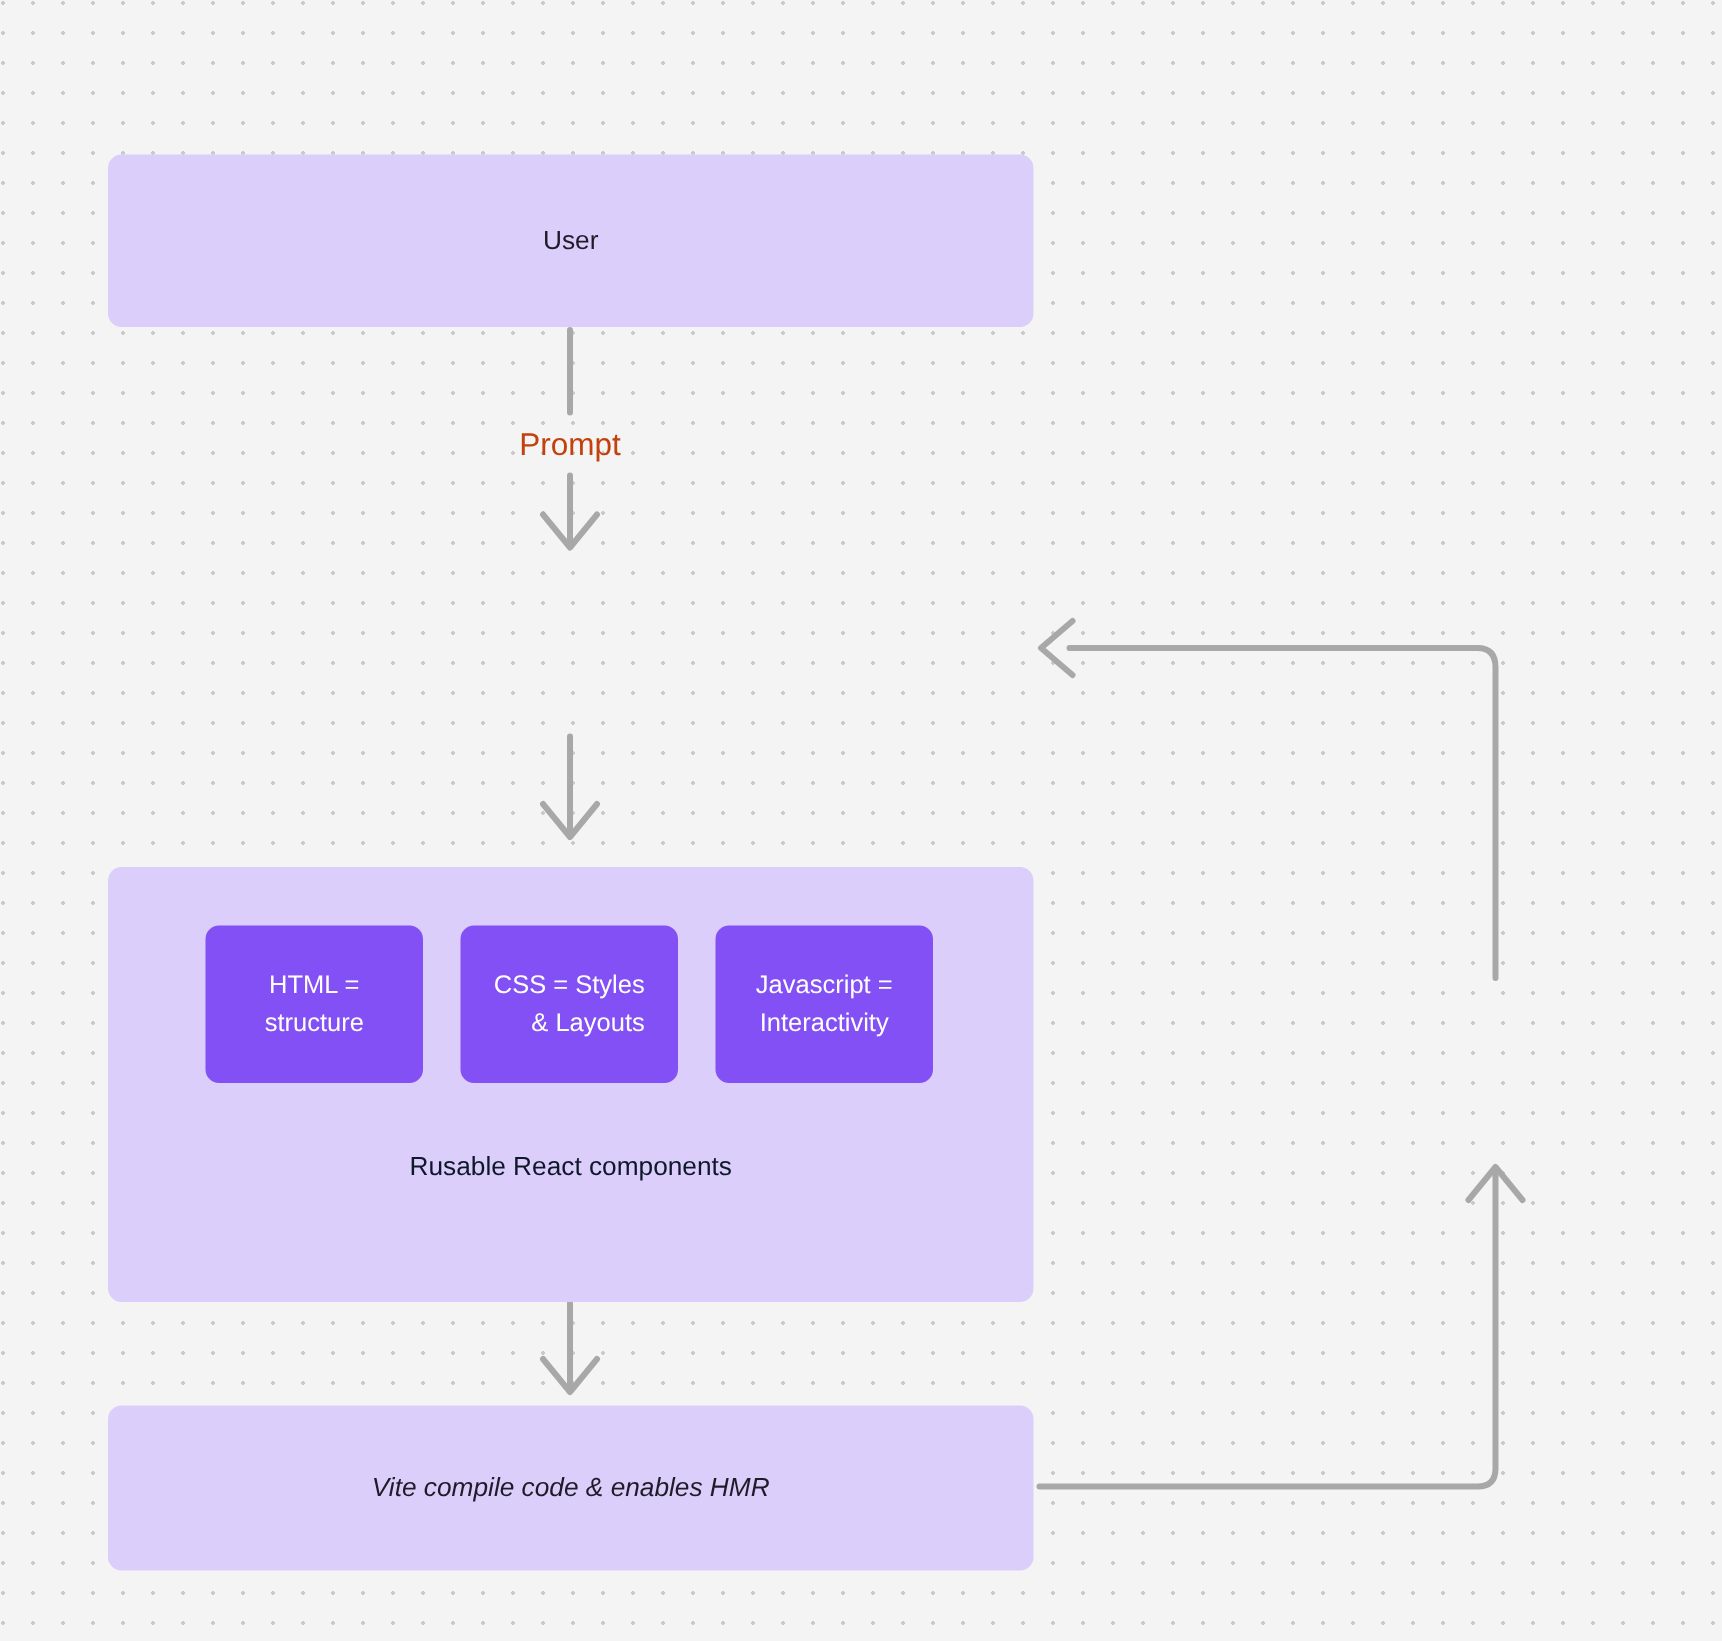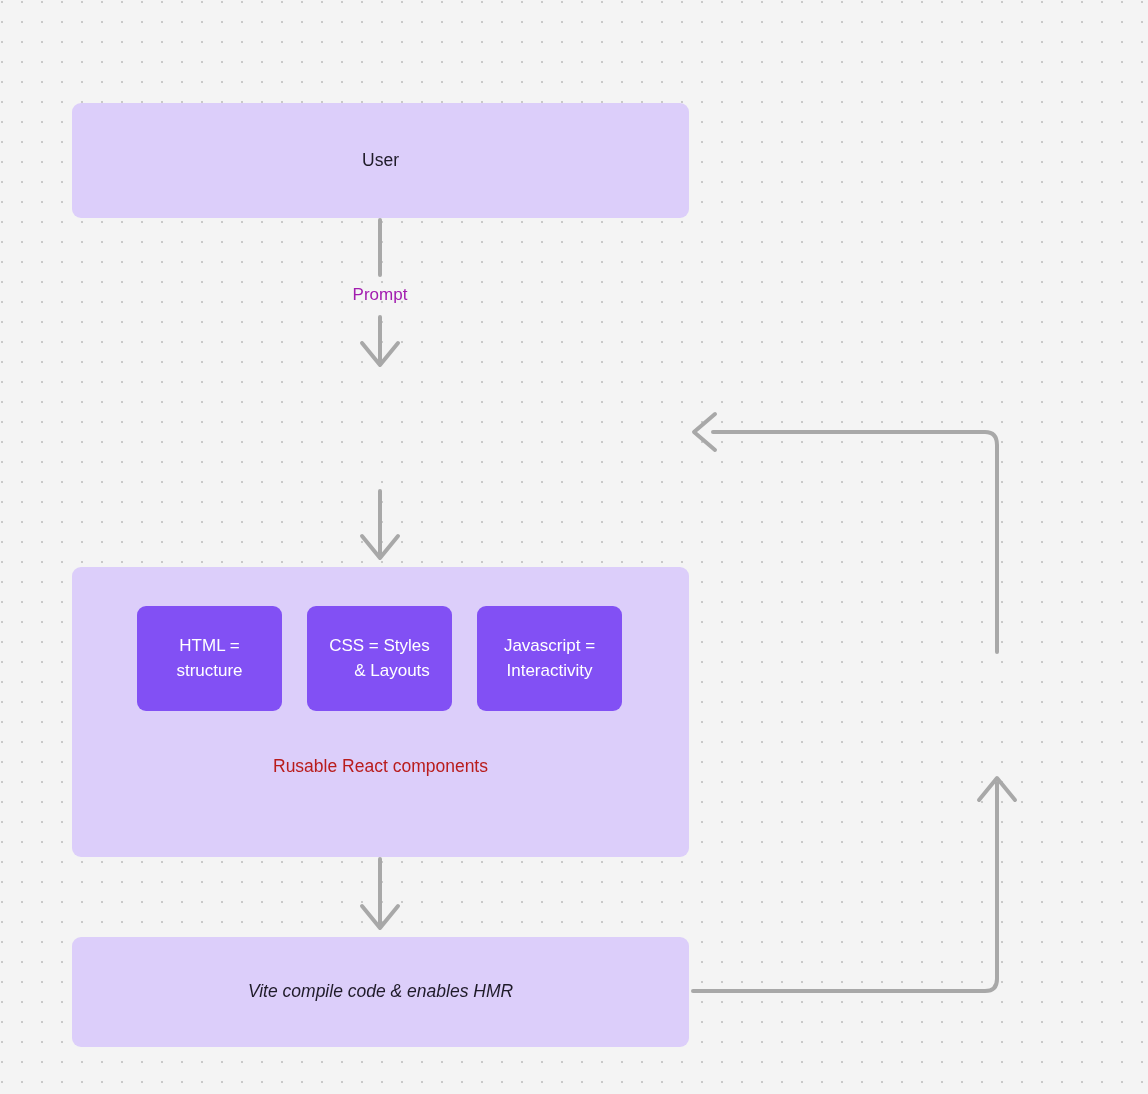--- a/index.html
+++ b/index.html
@@ -73,8 +73,8 @@
 
   .edge-label {
     position: absolute;
-    font-size: 17px;
-    color: #a21caf;
+    font-size: 21px;
+    color: #c2410c;
     background: transparent;
     text-align: center;
     white-space: nowrap;

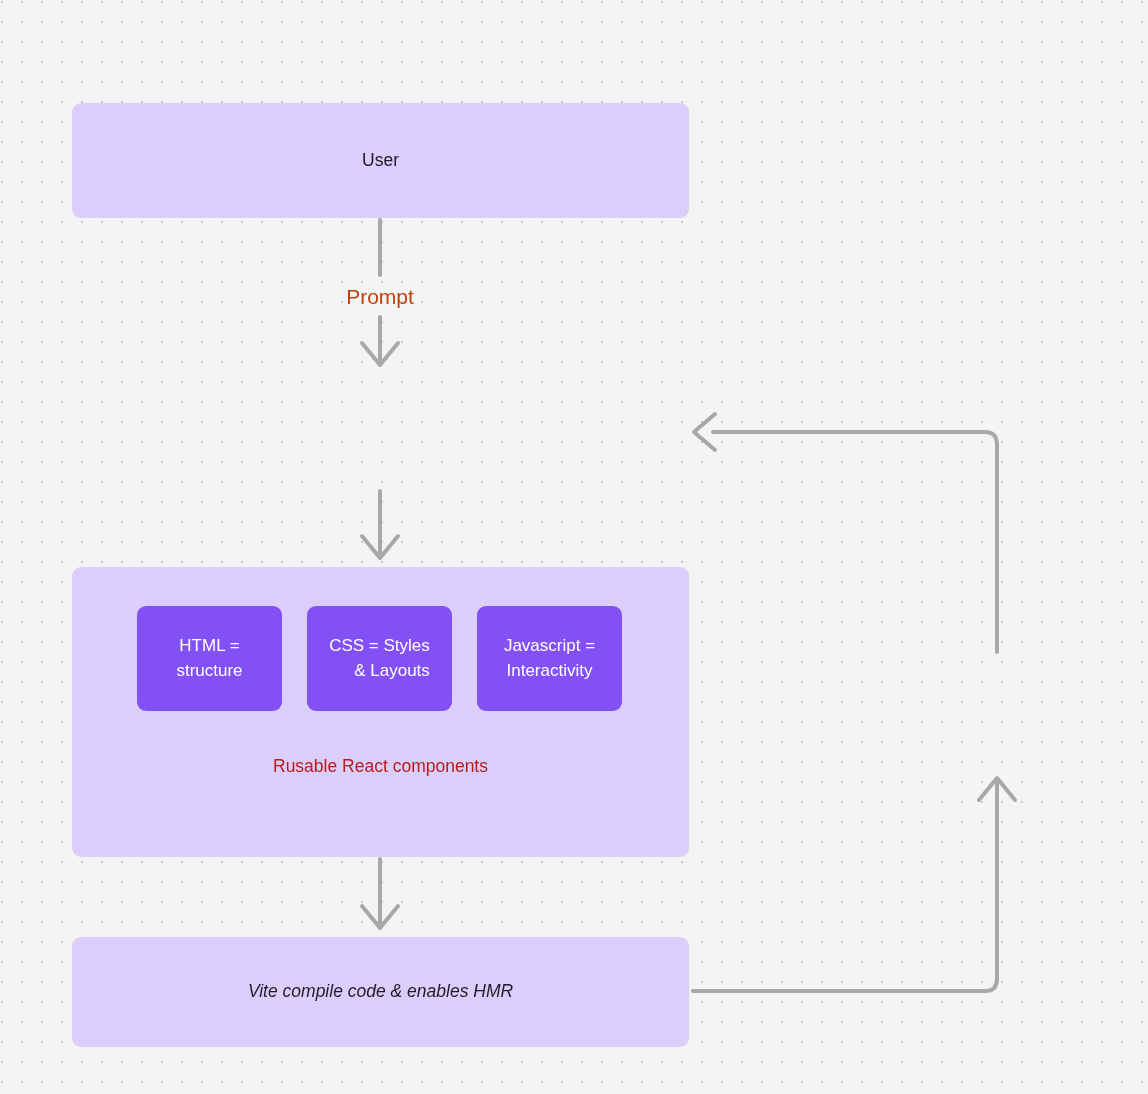--- a/index.html
+++ b/index.html
@@ -40,7 +40,7 @@
 
   #node-user      { left: 72px;  top: 63px;  width: 617px; height: 115px; }
   #node-webapp    { left: 72px;  top: 334px; width: 617px; height: 115px; }
-  #node-react     { left: 72px;  top: 527px; width: 617px; height: 290px;
+  #node-react     { left: 72px;  top: 538px; width: 617px; height: 290px;
                     display: block; border-radius: 9px; }
   #node-vite      { left: 72px;  top: 897px; width: 617px; height: 110px; font-style: italic; }
   #node-render    { left: 903px; top: 613px; width: 189px; height: 115px; }

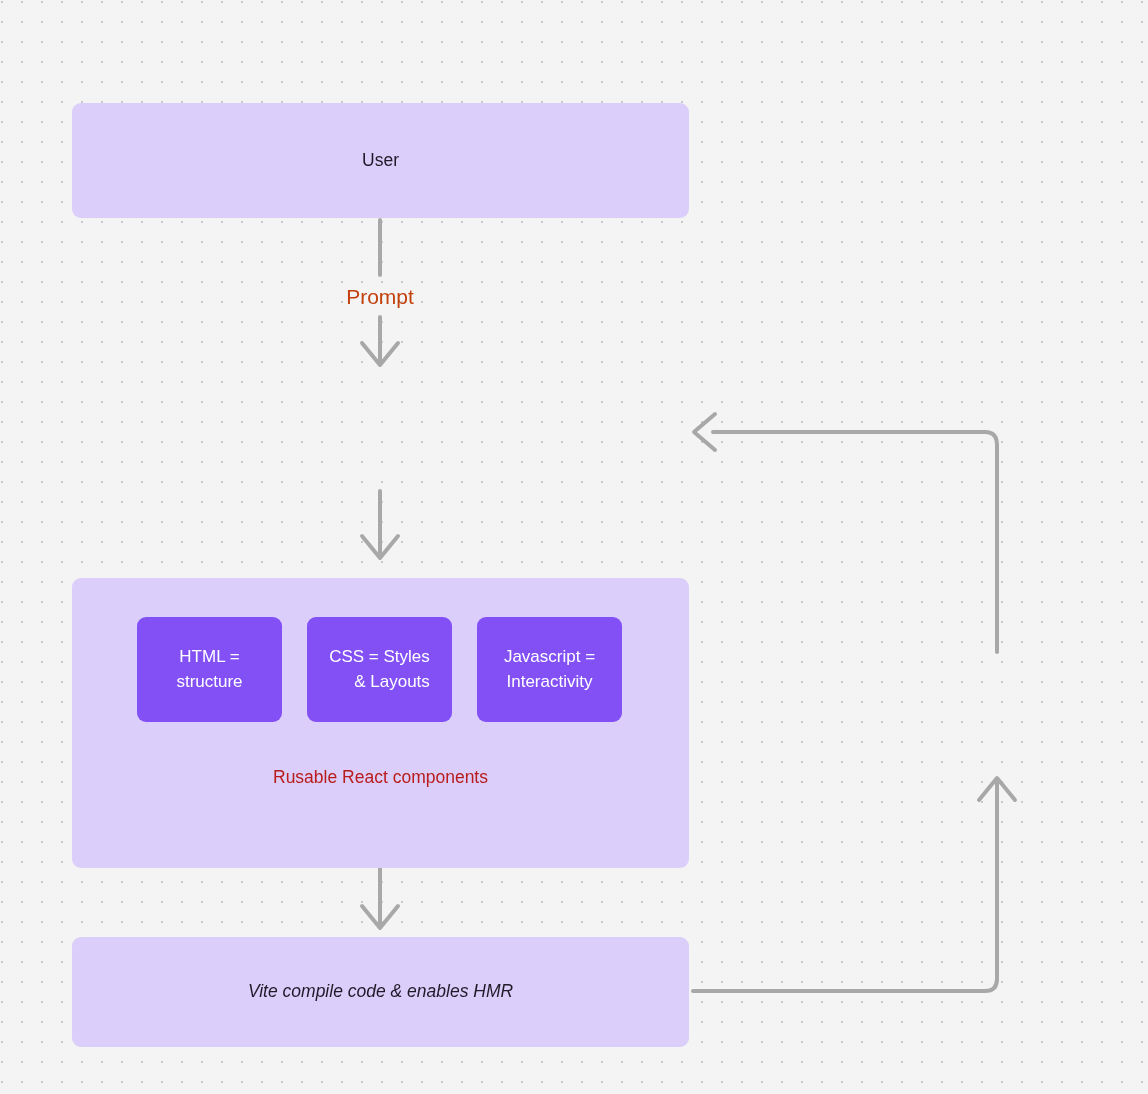--- a/index.html
+++ b/index.html
@@ -68,7 +68,7 @@
     top: 188px;
     text-align: center;
     font-size: 17.5px;
-    color: #b91c1c;
+    color: #0f172a;
   }
 
   .edge-label {

